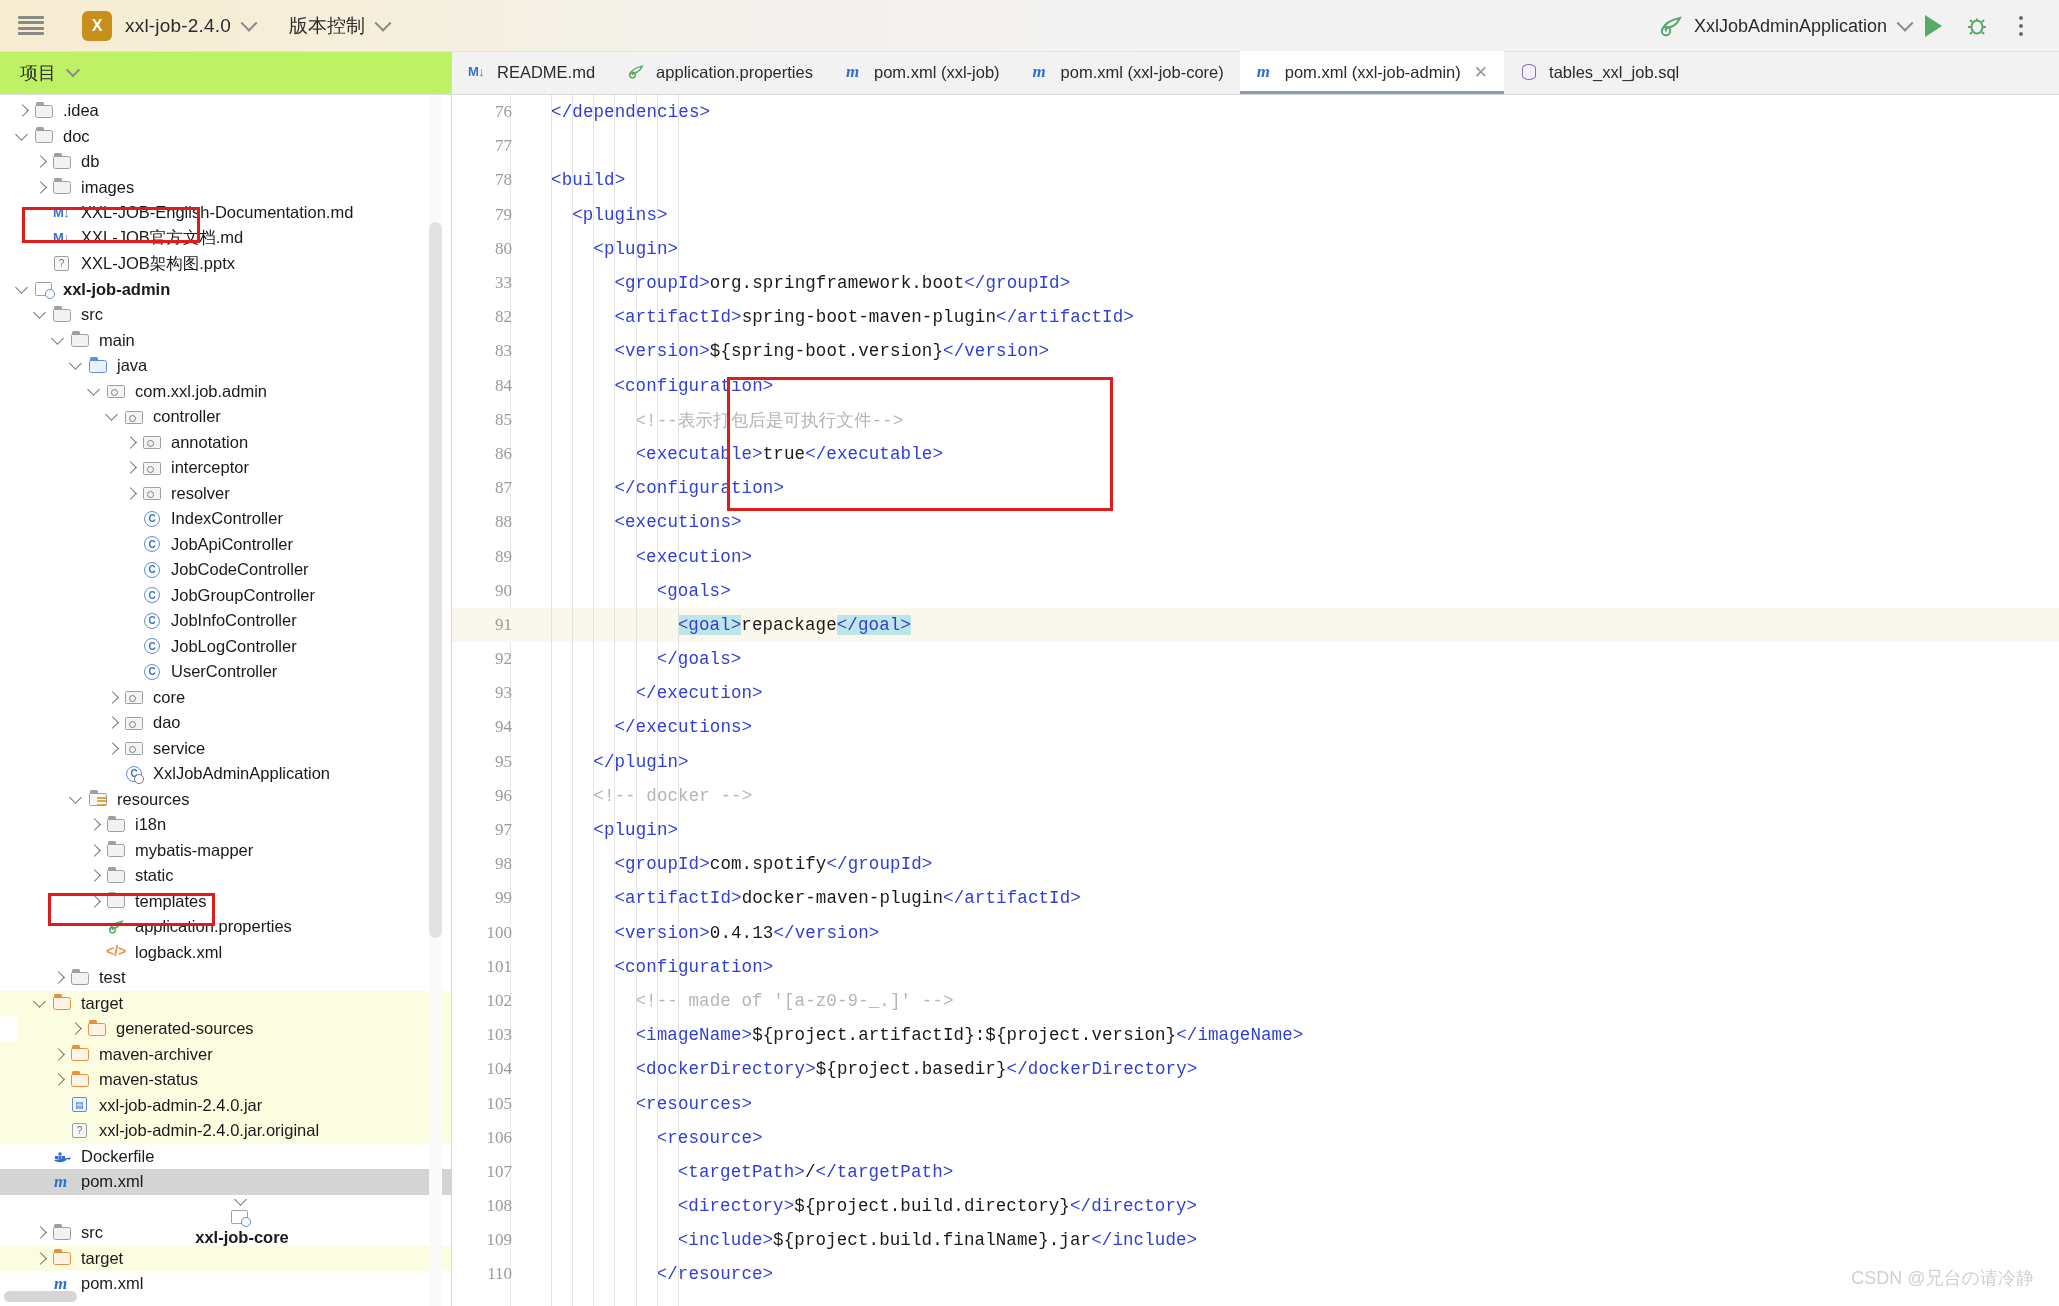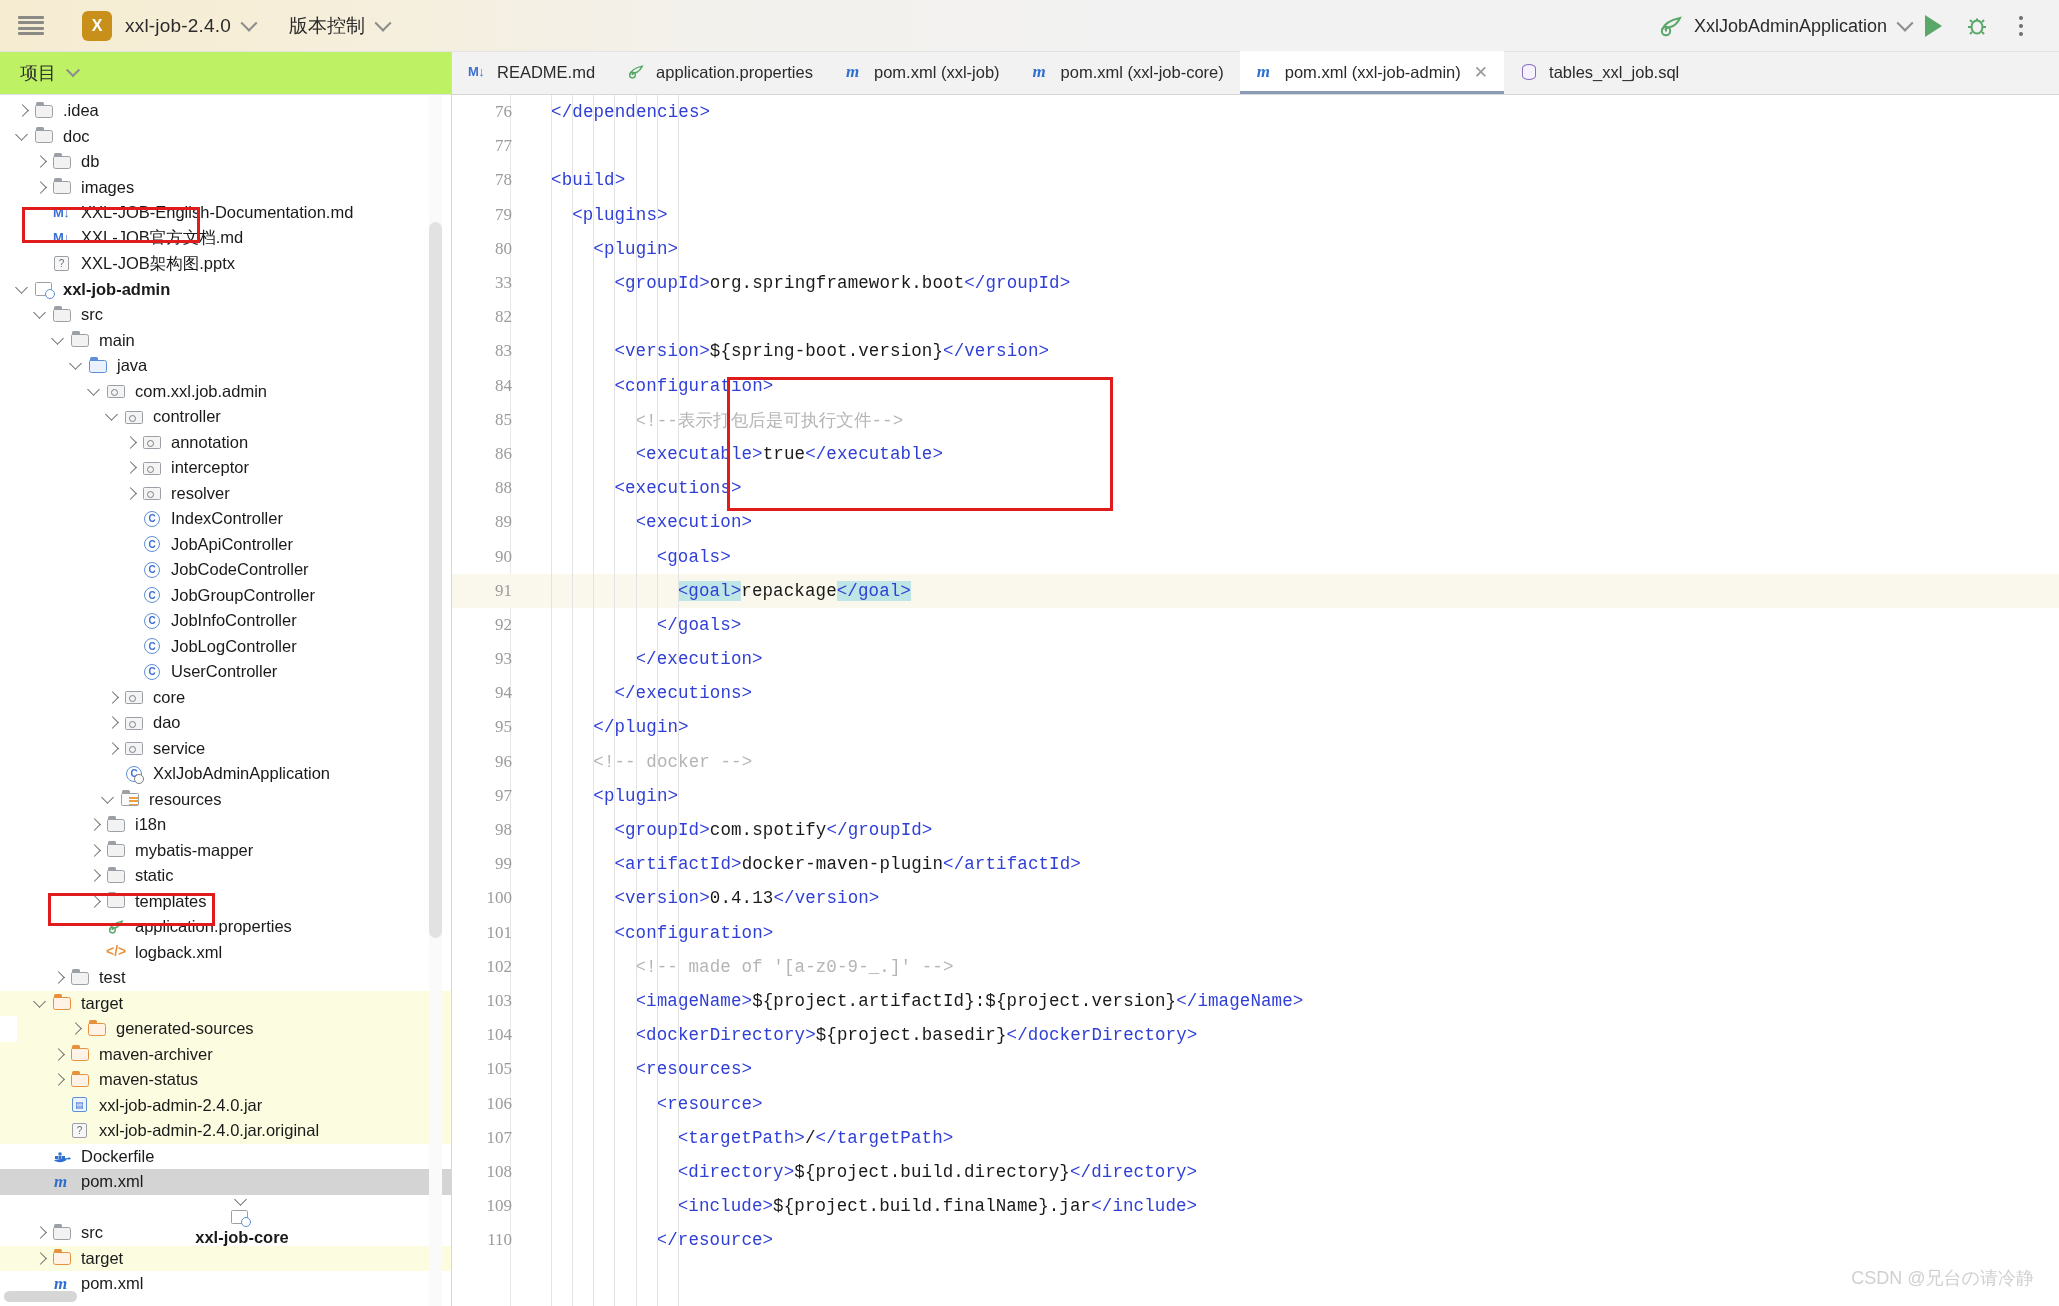--- a/index.html
+++ b/index.html
@@ -586,7 +586,7 @@
           <div class="code-line"><span class="gutter-n">79</span><span class="code-txt" style="padding-left: 42.2px;"><span class="tagc">&lt;plugins&gt;</span></span></div>
           <div class="code-line"><span class="gutter-n">80</span><span class="code-txt" style="padding-left: 63.3px;"><span class="tagc">&lt;plugin&gt;</span></span></div>
           <div class="code-line"><span class="gutter-n">33</span><span class="code-txt" style="padding-left: 84.4px;"><span class="tagc">&lt;groupId&gt;</span><span>org.springframework.boot</span><span class="tagc">&lt;/groupId&gt;</span></span></div>
-          <div class="code-line"><span class="gutter-n">82</span></div>
+          <div class="code-line"><span class="gutter-n">82</span><span class="code-txt" style="padding-left: 84.4px;"><span class="tagc">&lt;artifactId&gt;</span><span>spring-boot-maven-plugin</span><span class="tagc">&lt;/artifactId&gt;</span></span></div>
           <div class="code-line"><span class="gutter-n">83</span><span class="code-txt" style="padding-left: 84.4px;"><span class="tagc">&lt;version&gt;</span><span>${spring-boot.version}</span><span class="tagc">&lt;/version&gt;</span></span></div>
           <div class="code-line"><span class="gutter-n">84</span><span class="code-txt" style="padding-left: 84.4px;"><span class="tagc">&lt;configuration&gt;</span></span></div>
           <div class="code-line"><span class="gutter-n">85</span><span class="code-txt" style="padding-left: 105.5px;"><span class="cmt">&lt;!--表示打包后是可执行文件--&gt;</span></span></div>

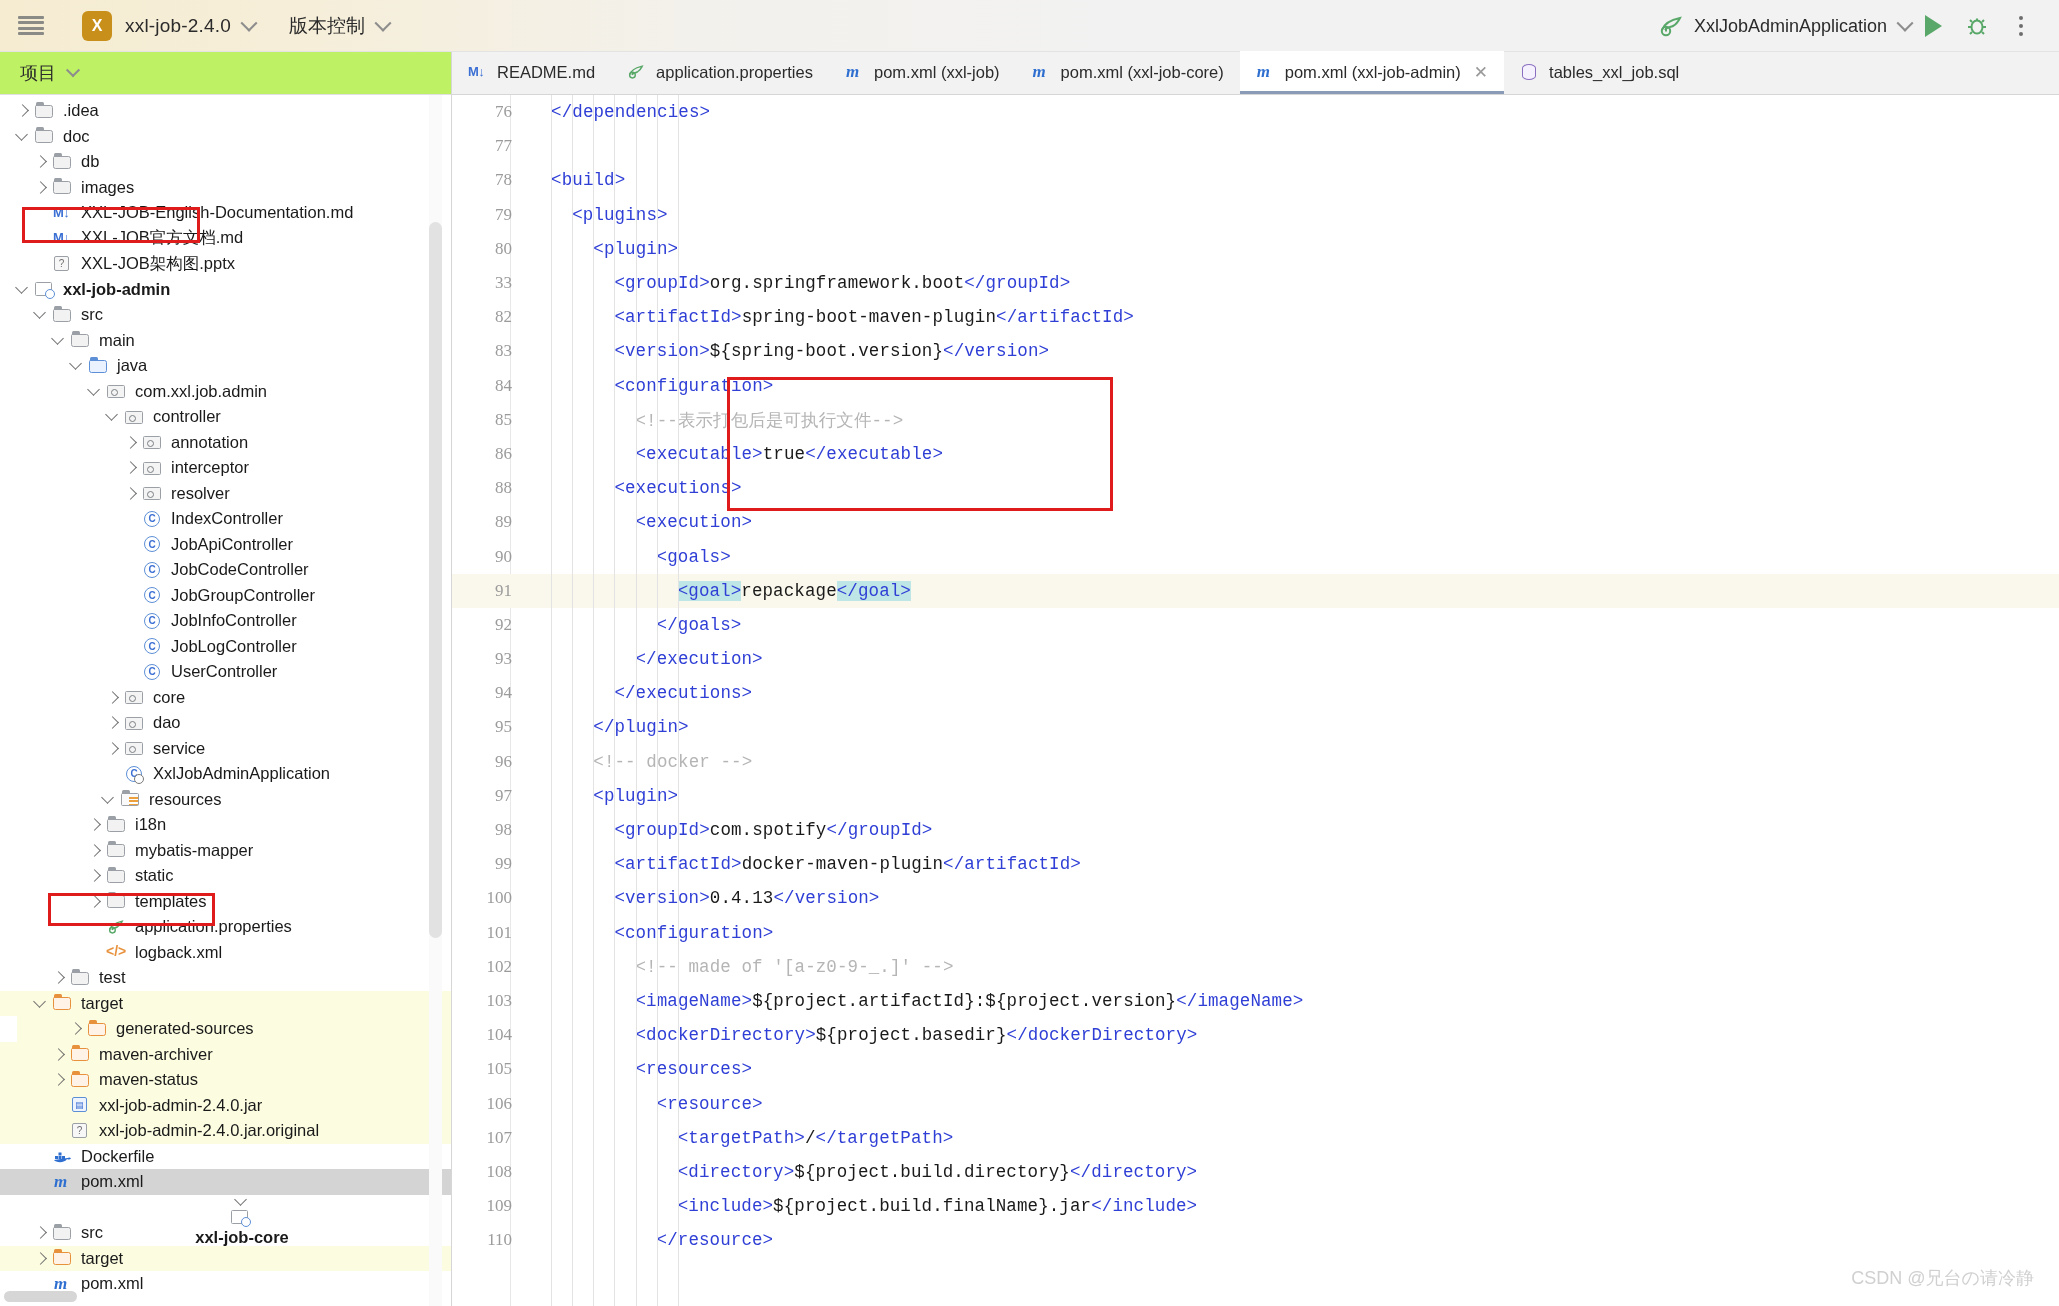--- a/index.html
+++ b/index.html
@@ -591,6 +591,7 @@
           <div class="code-line"><span class="gutter-n">84</span><span class="code-txt" style="padding-left: 84.4px;"><span class="tagc">&lt;configuration&gt;</span></span></div>
           <div class="code-line"><span class="gutter-n">85</span><span class="code-txt" style="padding-left: 105.5px;"><span class="cmt">&lt;!--表示打包后是可执行文件--&gt;</span></span></div>
           <div class="code-line"><span class="gutter-n">86</span><span class="code-txt" style="padding-left: 105.5px;"><span class="tagc">&lt;executable&gt;</span><span>true</span><span class="tagc">&lt;/executable&gt;</span></span></div>
+          <div class="code-line"><span class="gutter-n">87</span><span class="code-txt" style="padding-left: 84.4px;"><span class="tagc">&lt;/configuration&gt;</span></span></div>
           <div class="code-line"><span class="gutter-n">88</span><span class="code-txt" style="padding-left: 84.4px;"><span class="tagc">&lt;executions&gt;</span></span></div>
           <div class="code-line"><span class="gutter-n">89</span><span class="code-txt" style="padding-left: 105.5px;"><span class="tagc">&lt;execution&gt;</span></span></div>
           <div class="code-line"><span class="gutter-n">90</span><span class="code-txt" style="padding-left: 126.6px;"><span class="tagc">&lt;goals&gt;</span></span></div>

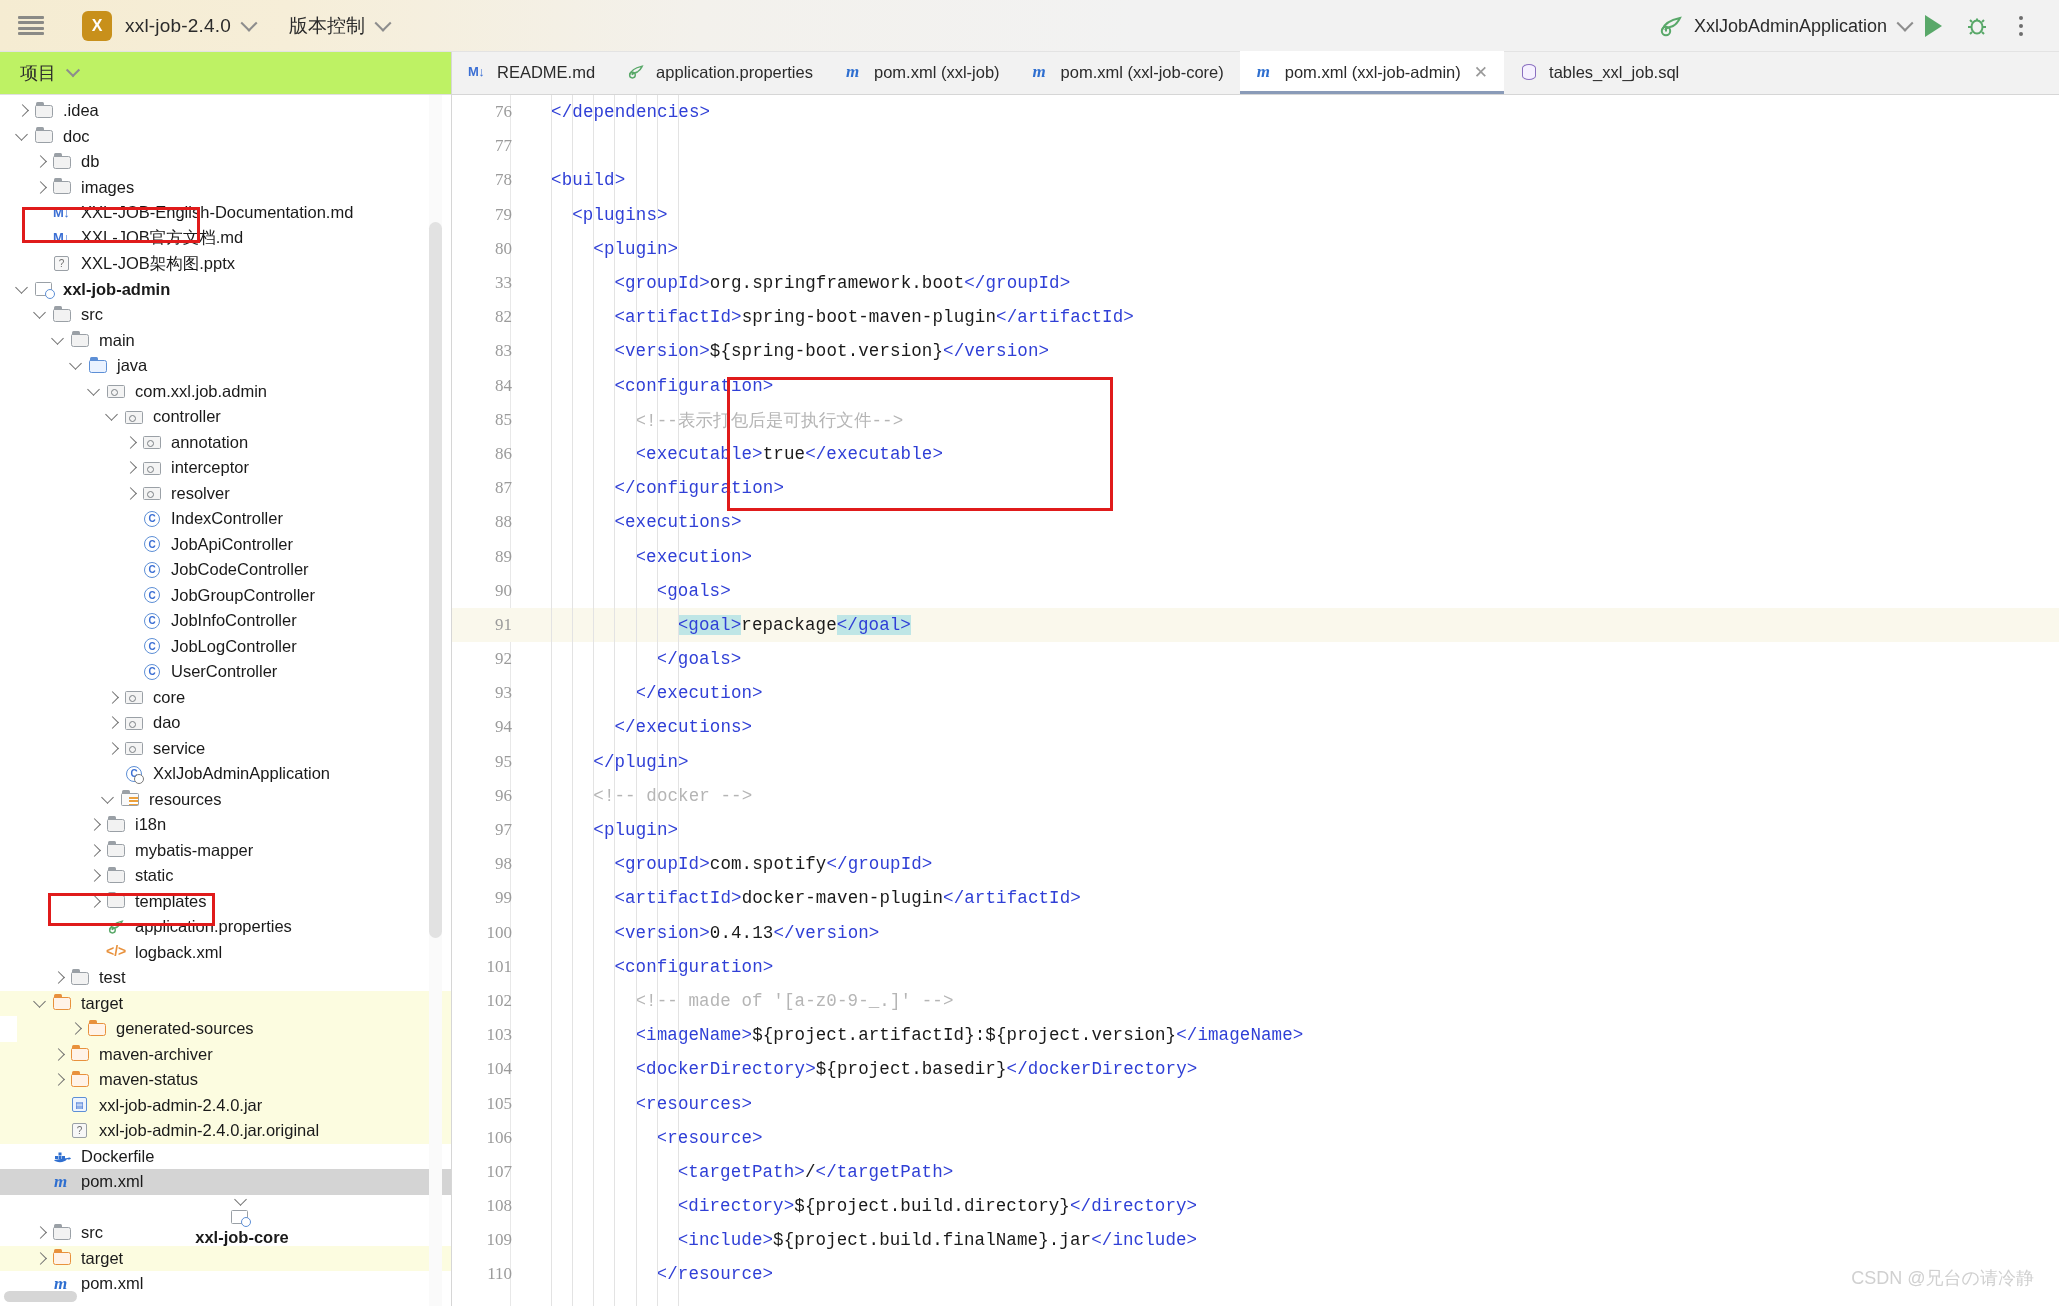--- a/index.html
+++ b/index.html
@@ -378,7 +378,7 @@
             </span>
             <span class="tlabel">XxlJobAdminApplication</span>
           </div>
-          <div class="trow" style="padding-left: 70px; margin-left: 32px;">
+          <div class="trow" style="padding-left: 70px;">
             <span class="arrow d"></span>
             <span class="ico">
               <span class="resf"></span>

